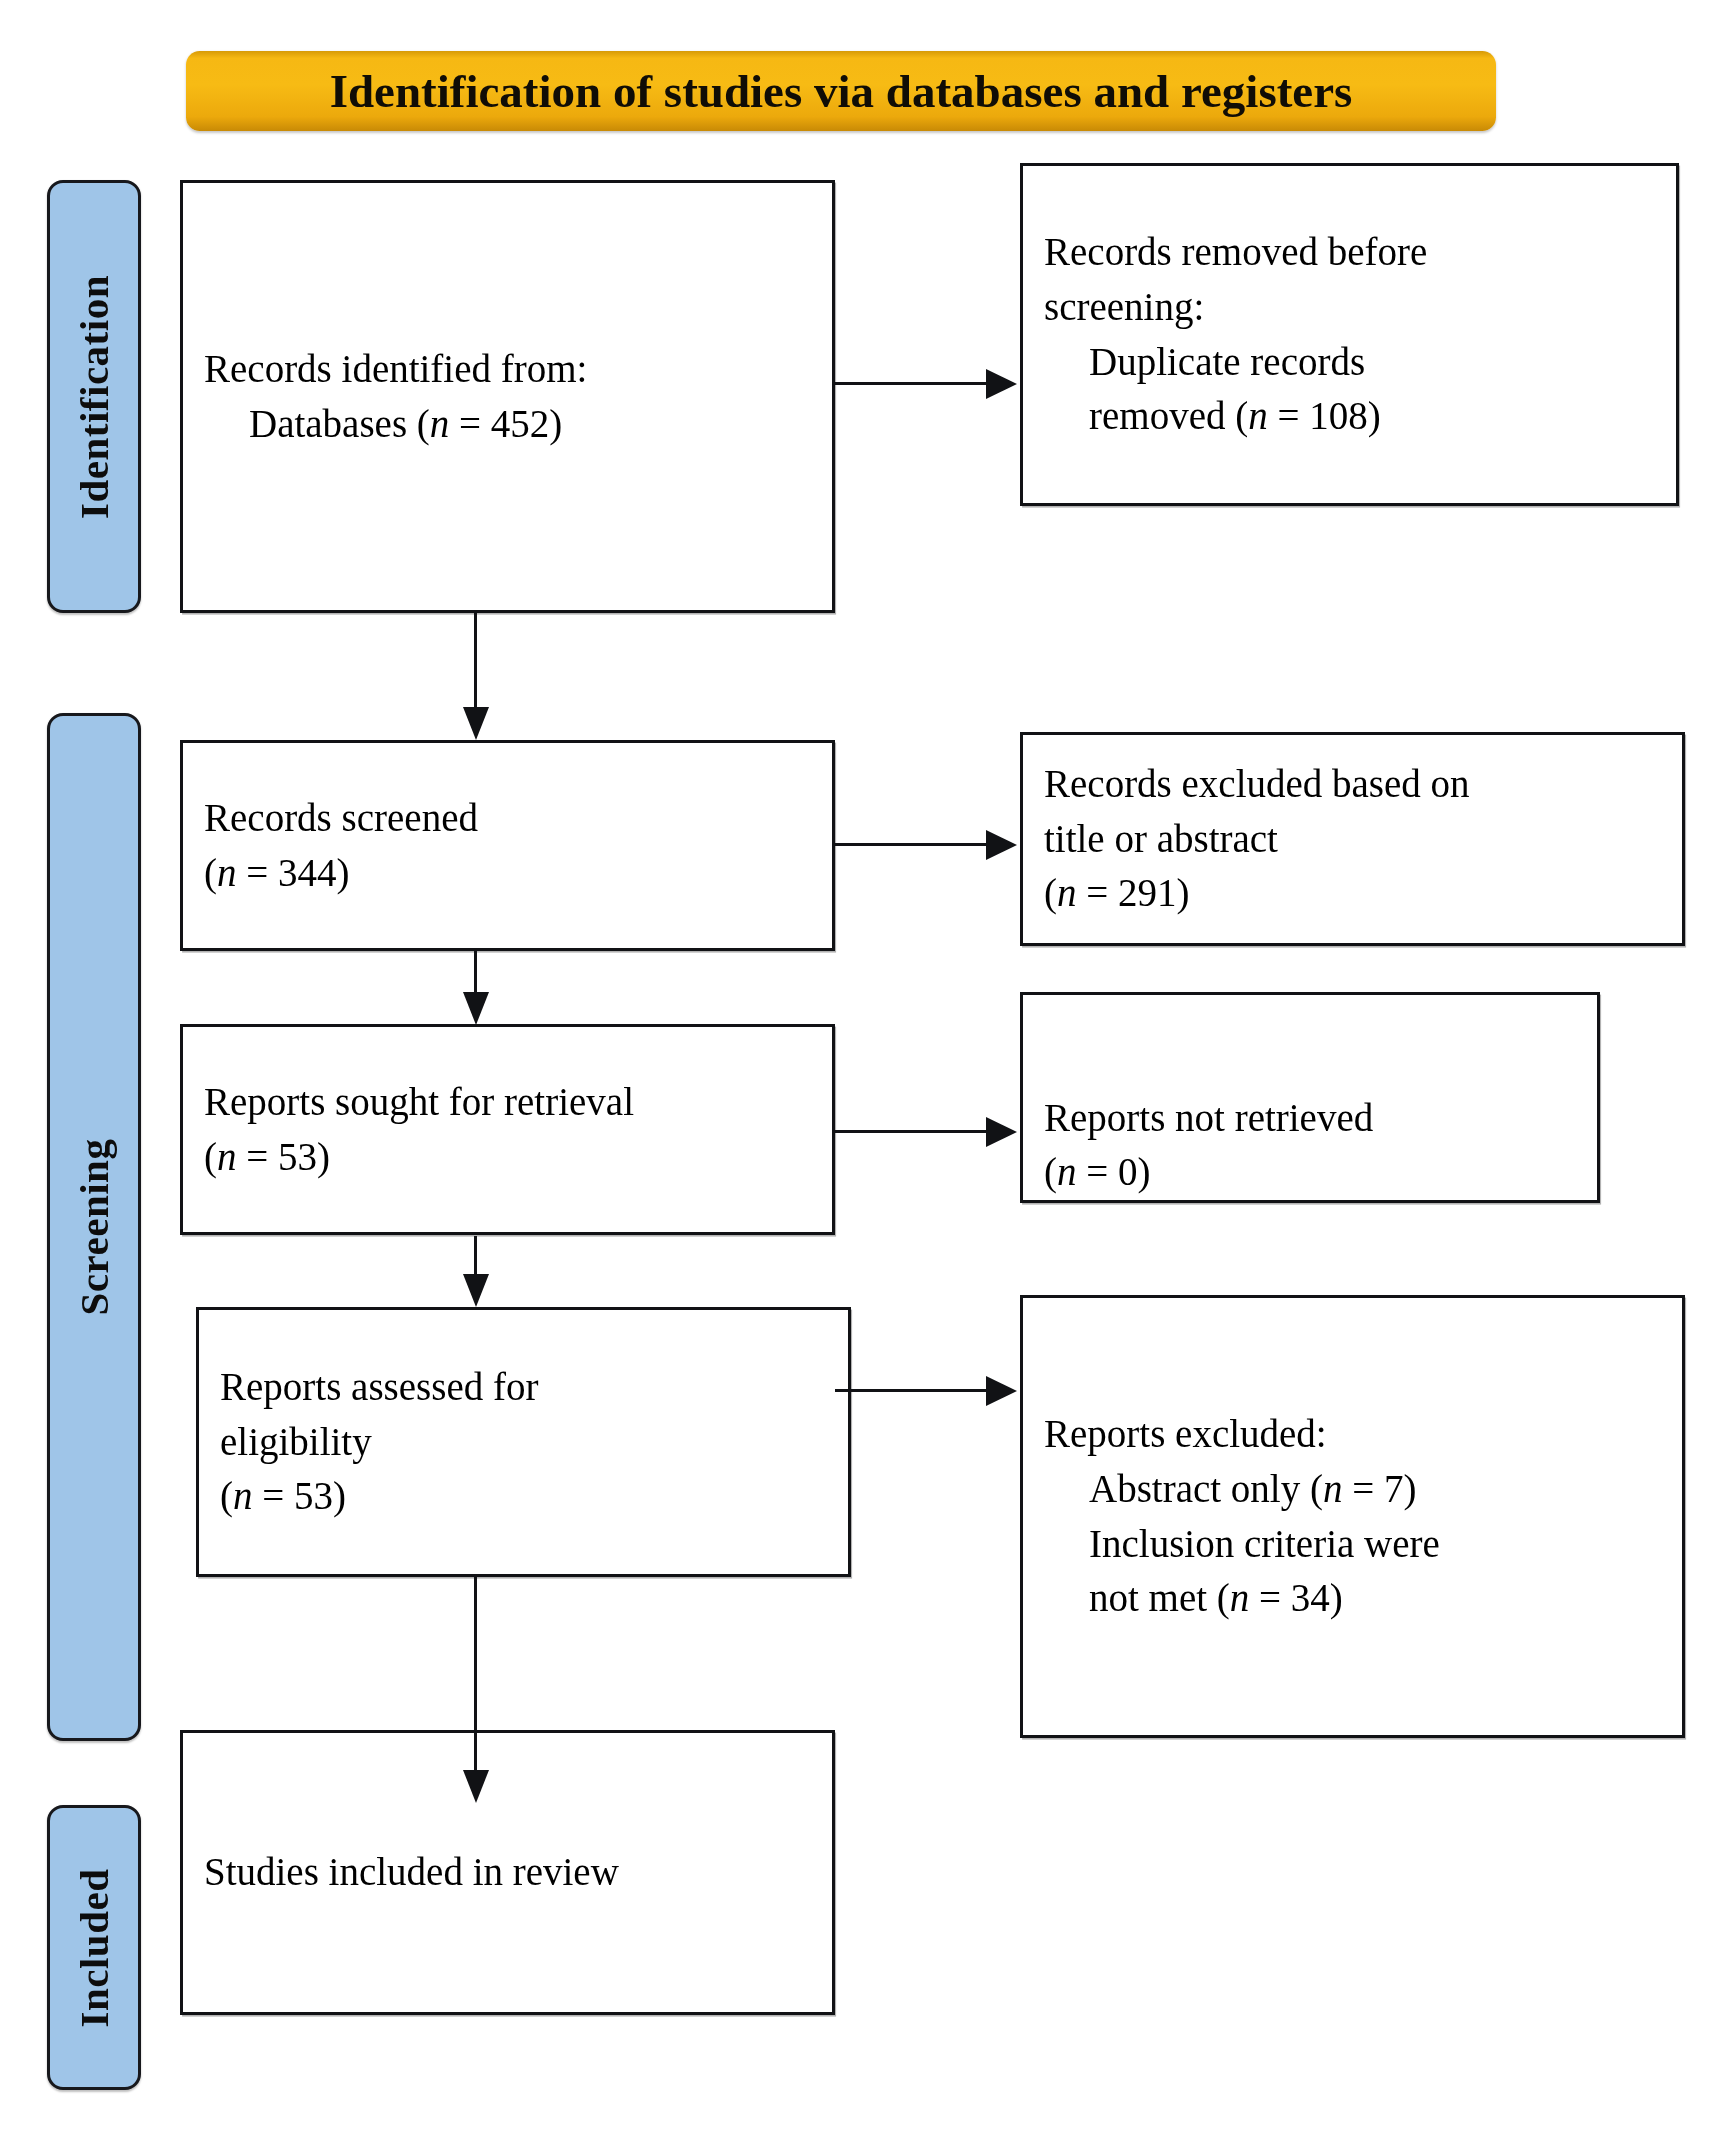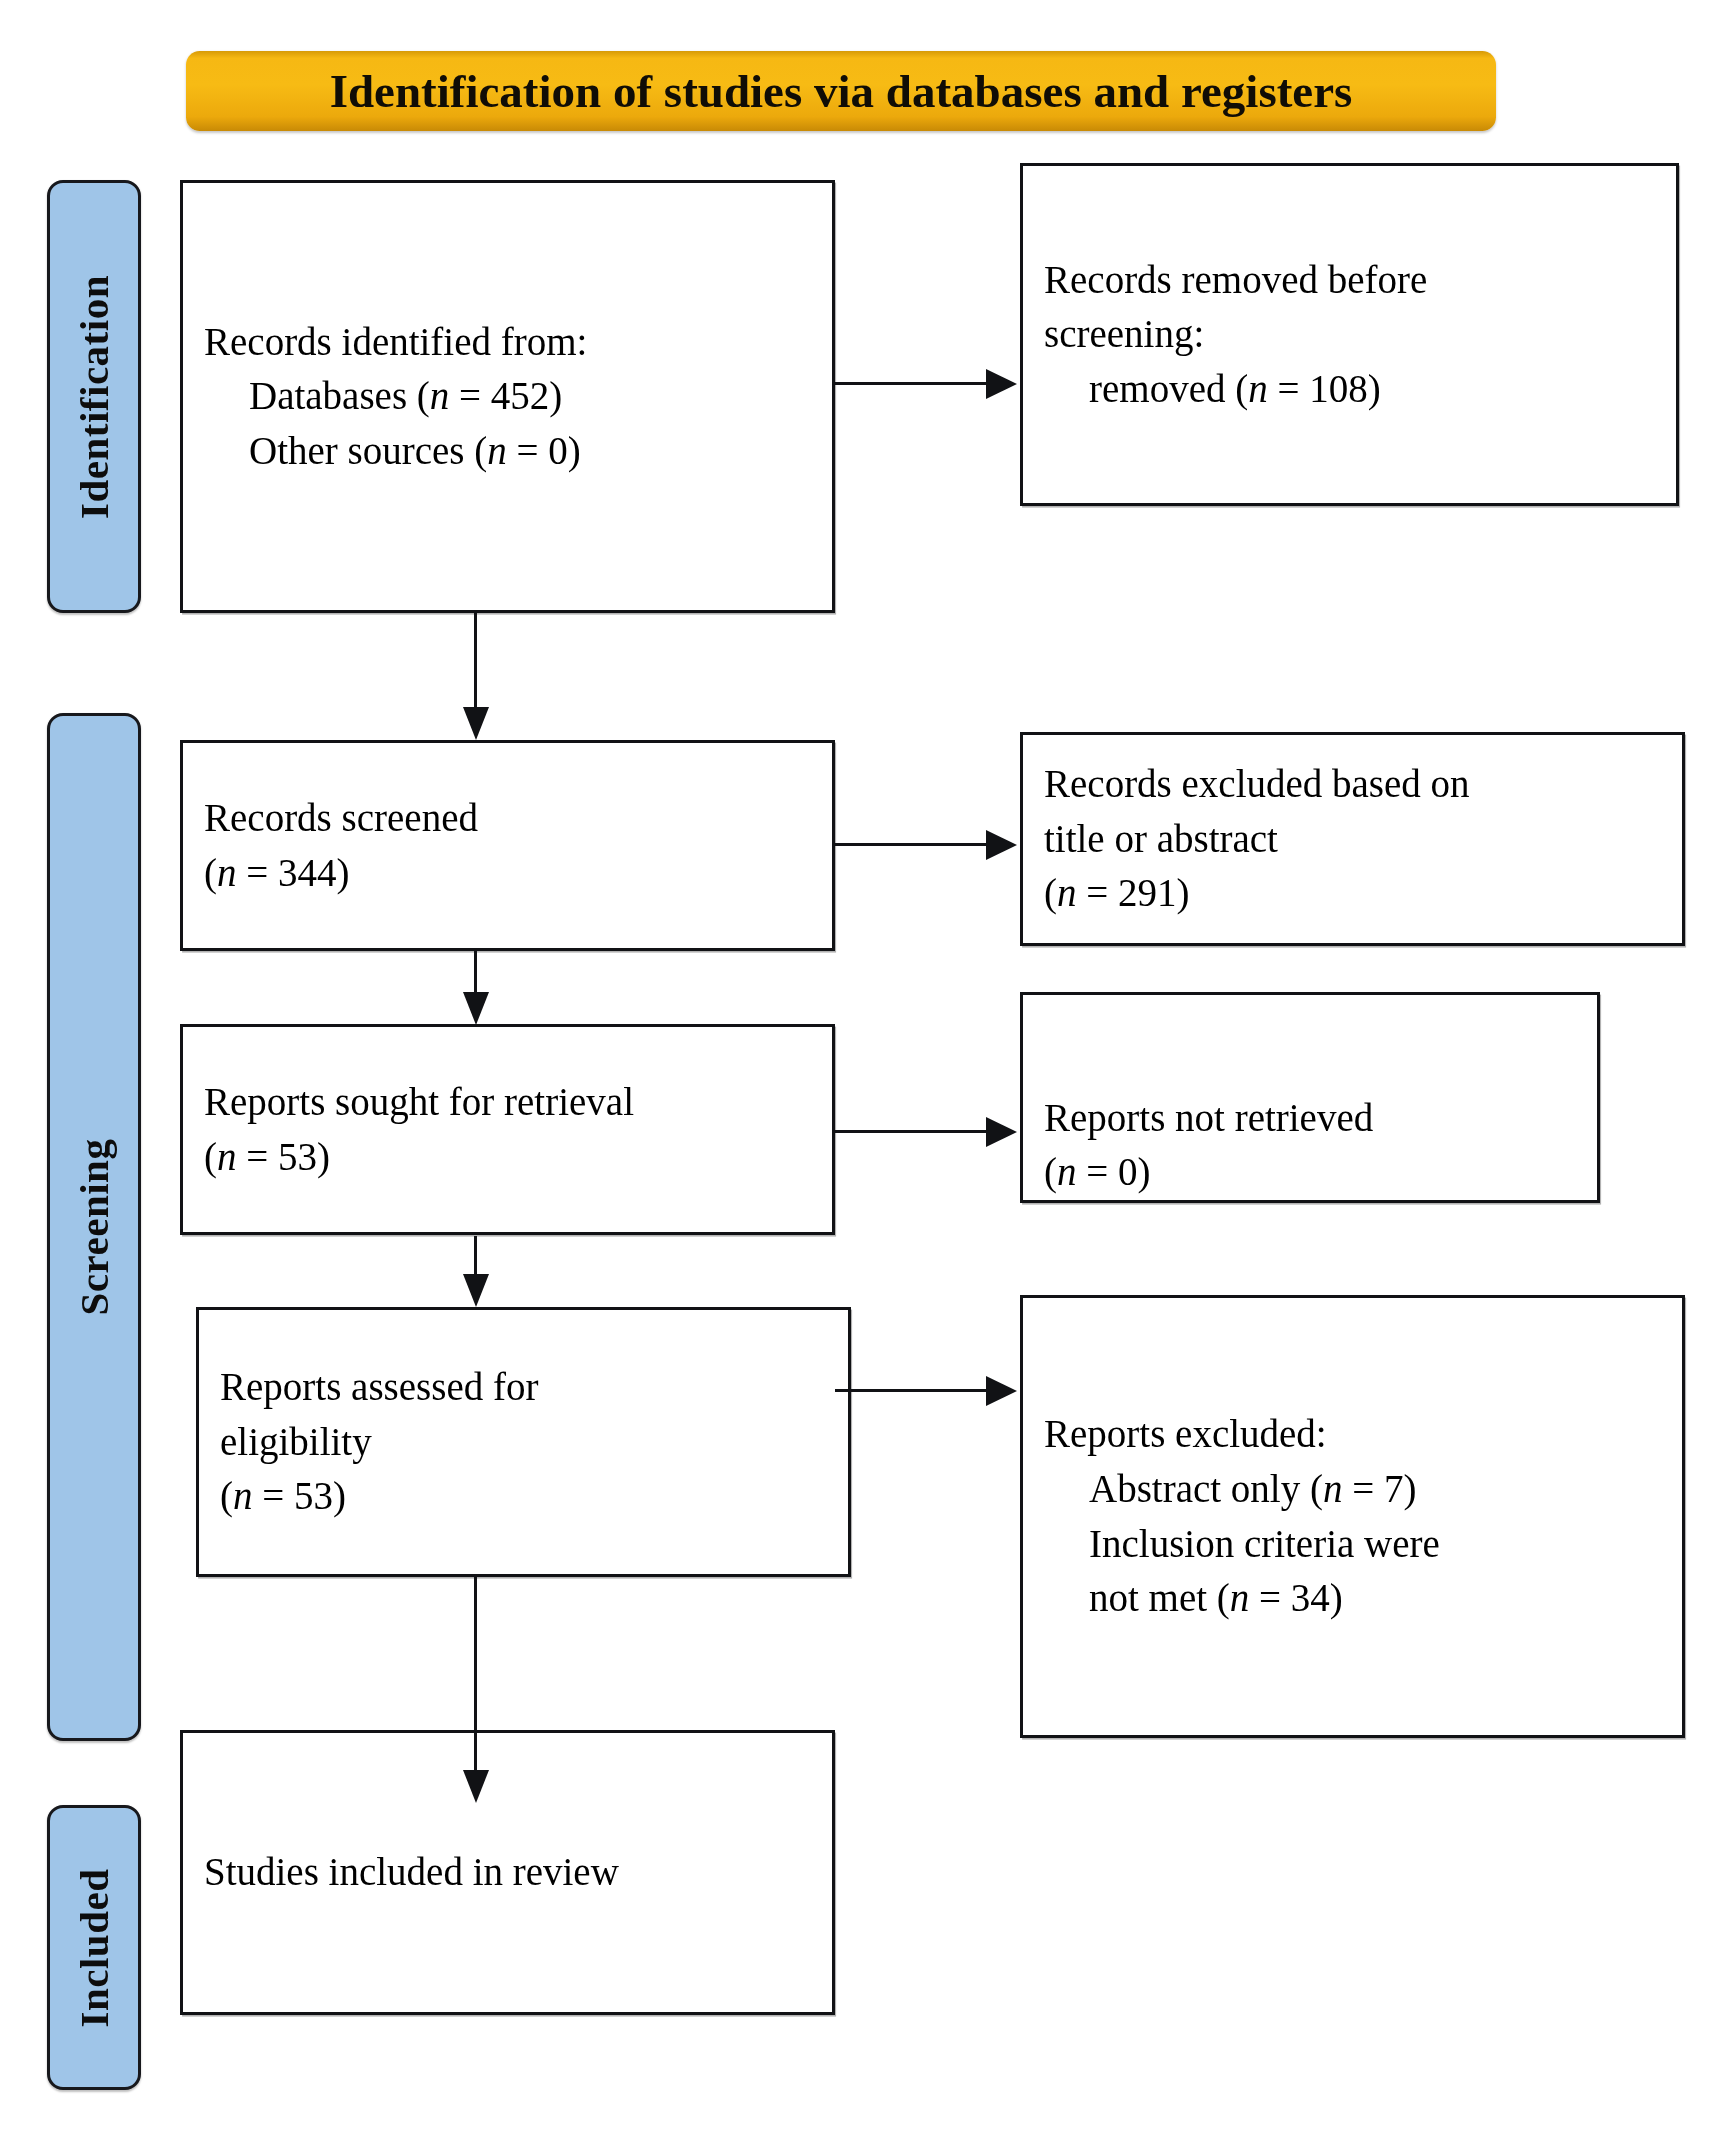--- a/index.html
+++ b/index.html
@@ -147,6 +147,7 @@
   <div class="node" id="box-removed">
     <div class="ln">Records removed before</div>
     <div class="ln">screening:</div>
+    <div class="ln ind">Duplicate records</div>
     <div class="ln ind"><span>removed  (</span><i class="n">n</i><span> = 108)</span></div>
   </div>
 

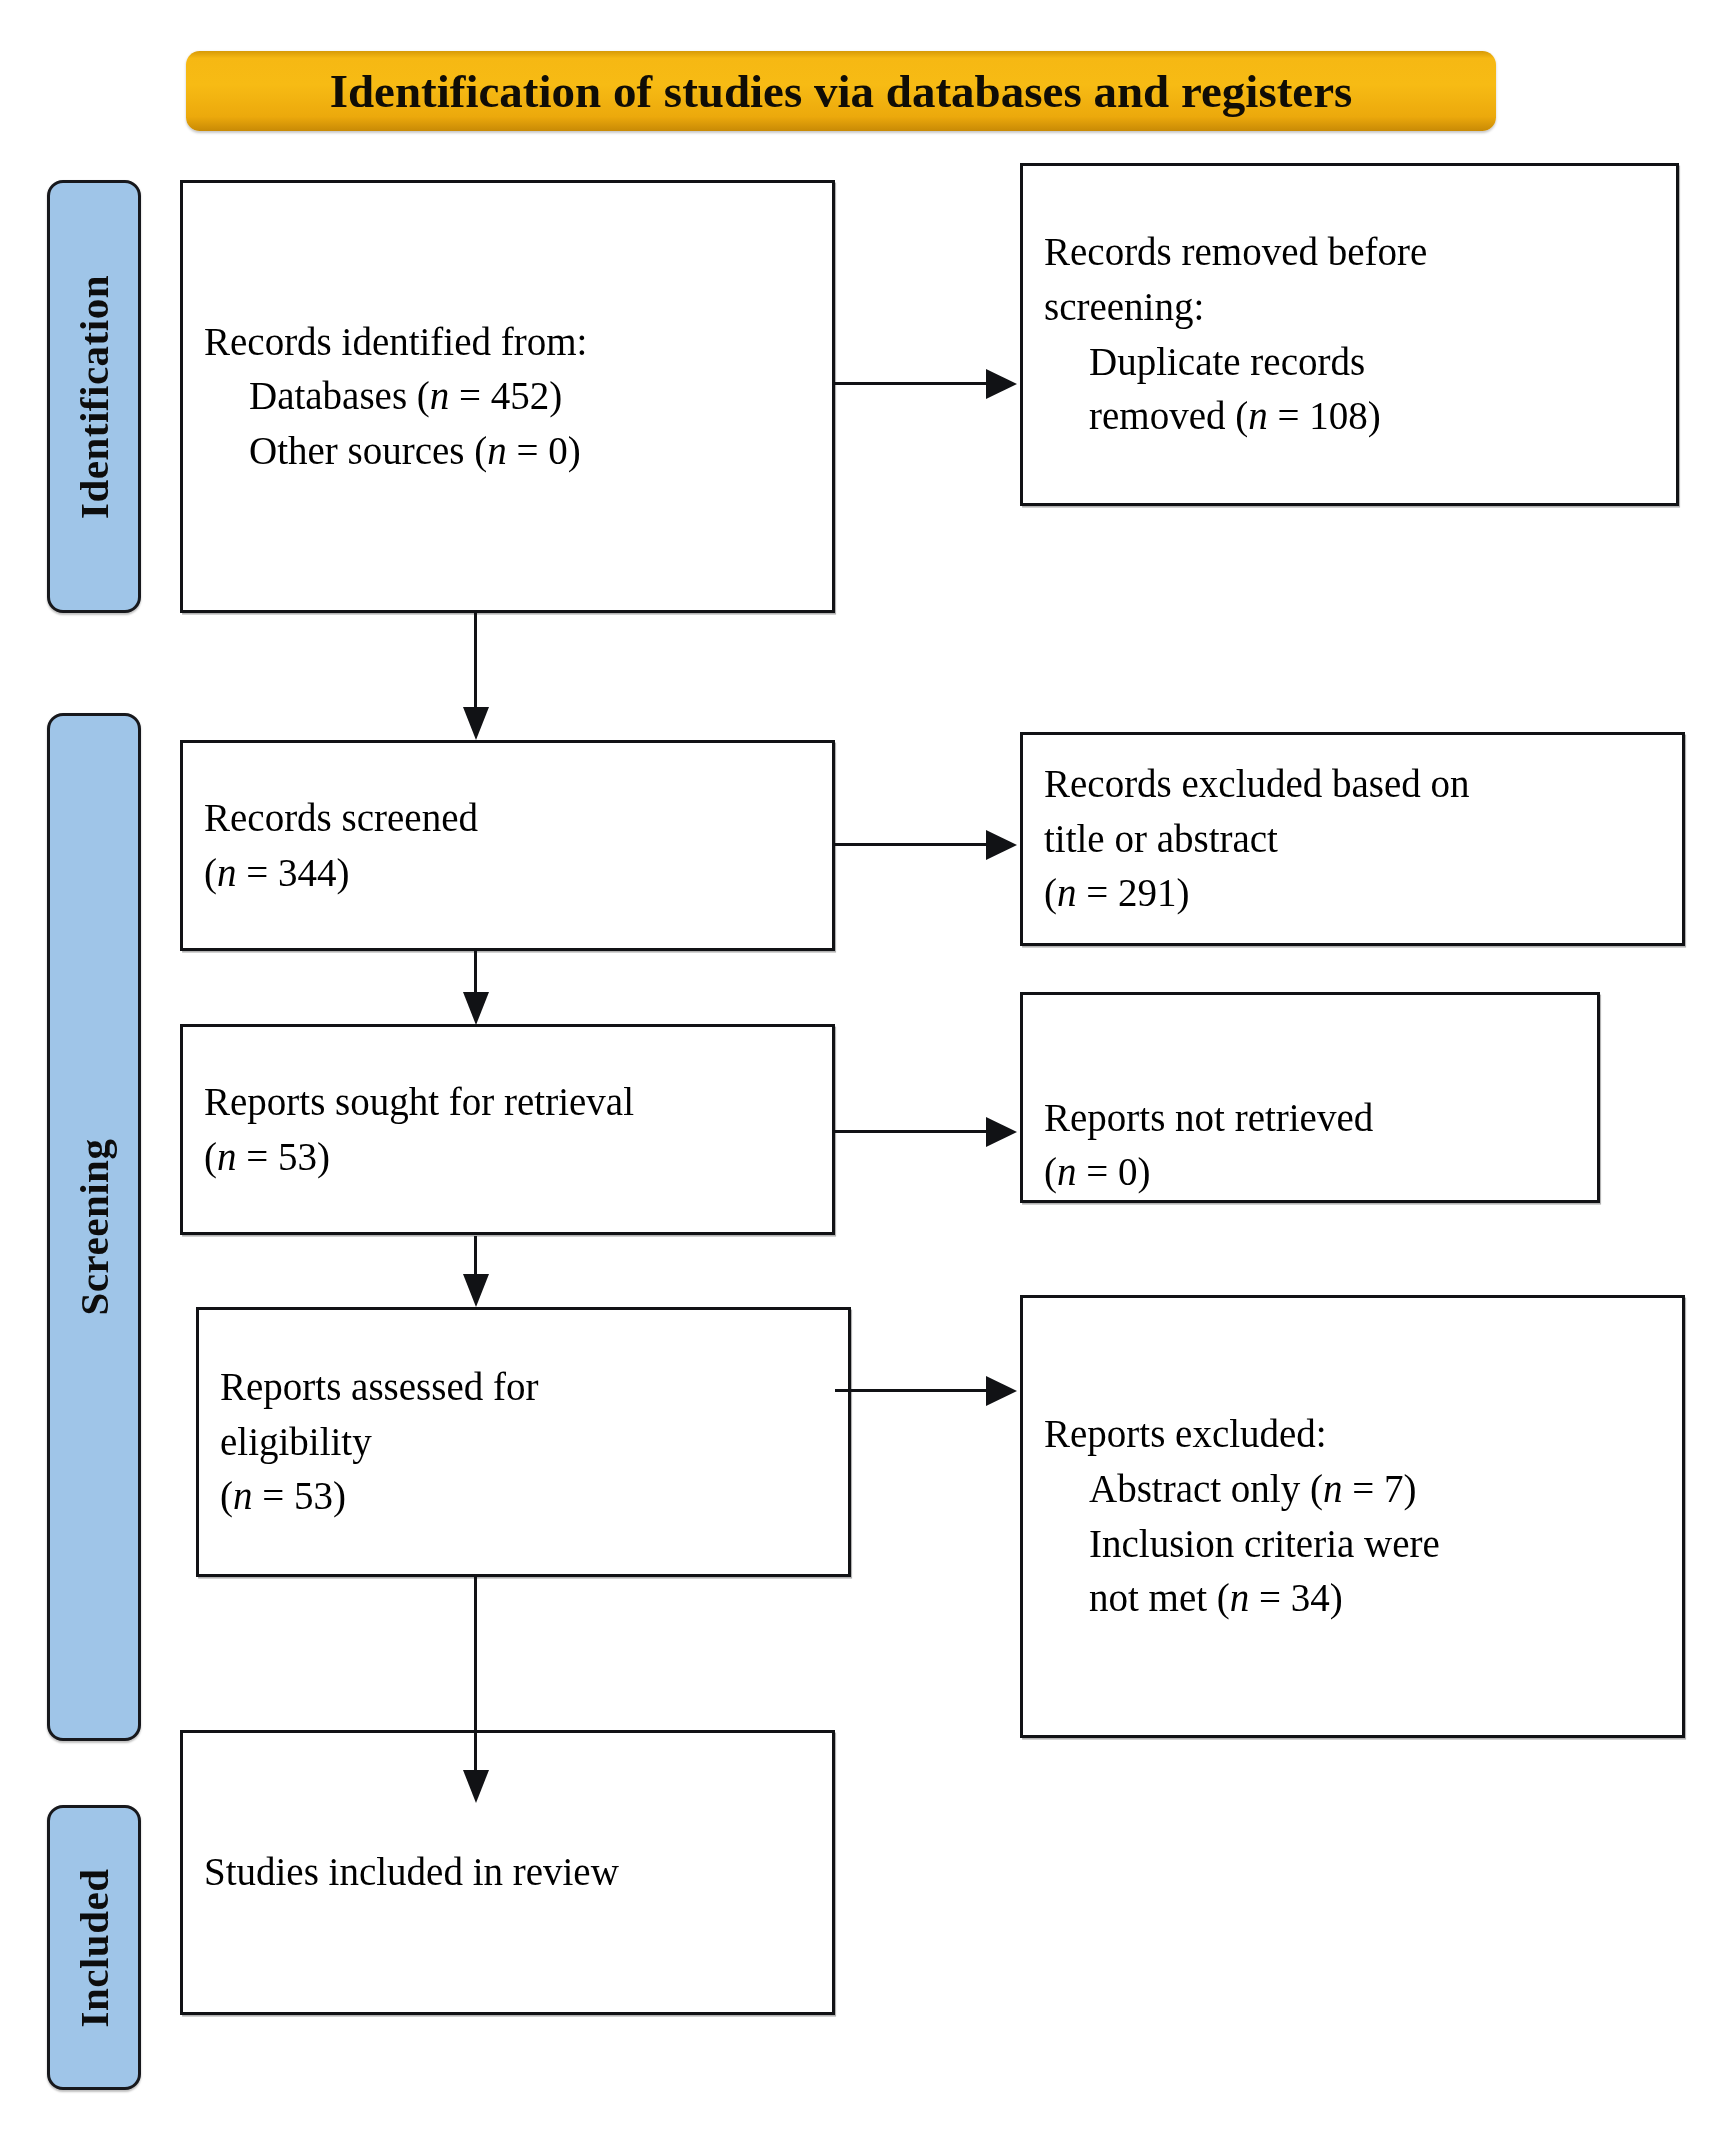--- a/index.html
+++ b/index.html
@@ -121,7 +121,6 @@
   <div class="node" id="box-identified">
     <div class="ln">Records identified from:</div>
     <div class="ln ind"><span>Databases (</span><i class="n">n</i><span> = 452)</span></div>
-    <div class="ln ind"><span>Other sources (</span><i class="n">n</i><span> = 0)</span></div>
   </div>
 
   <div class="node" id="box-screened">

